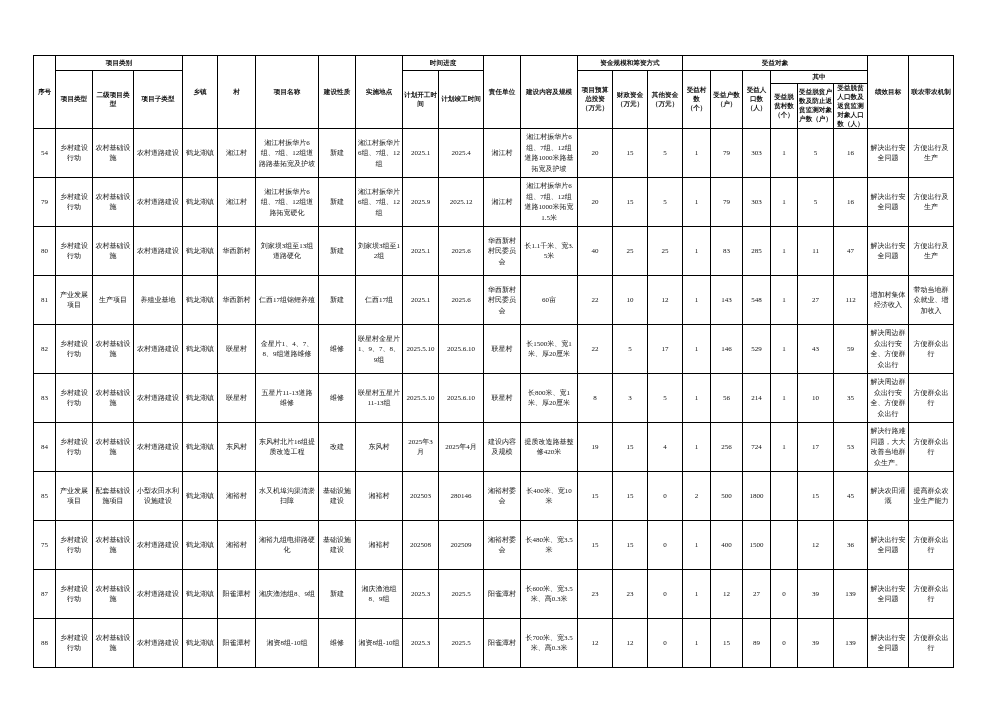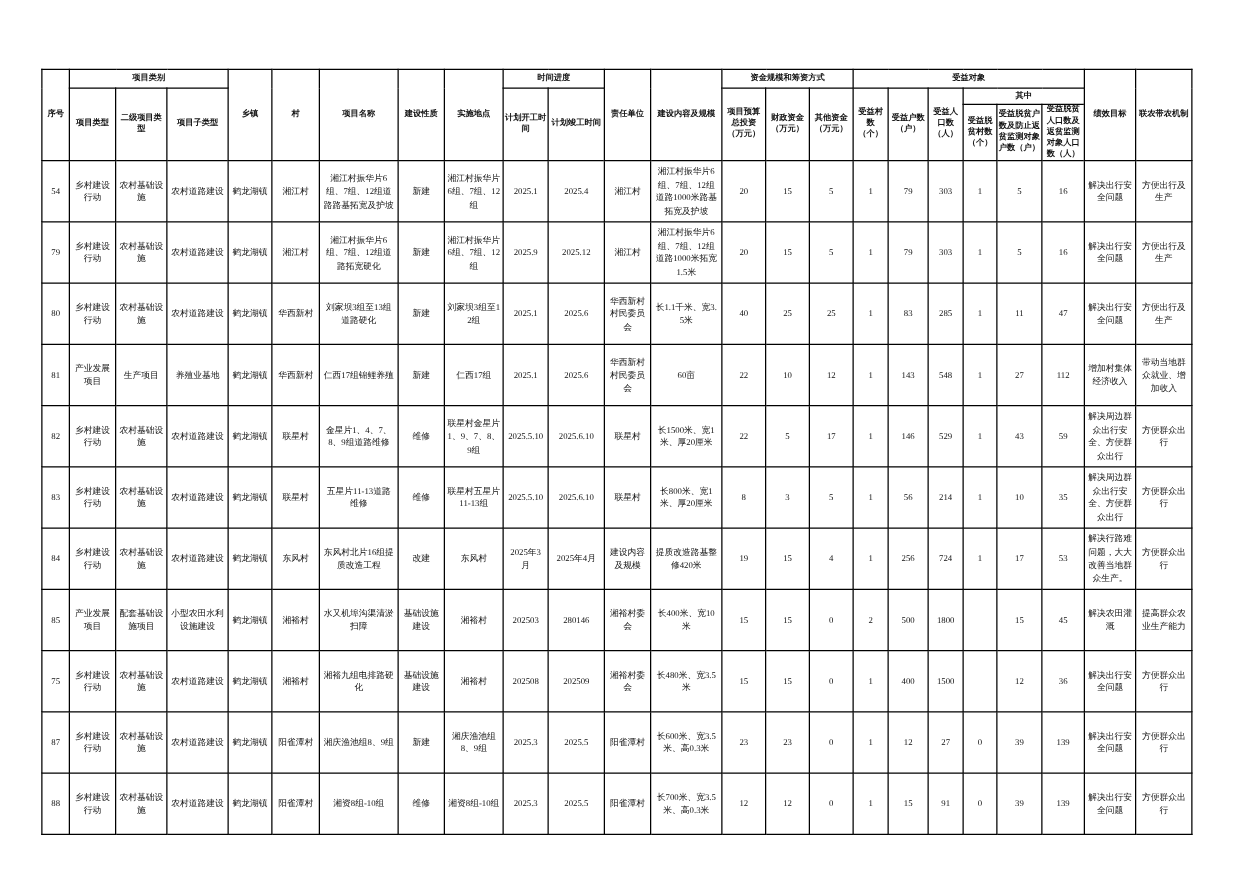--- a/index.html
+++ b/index.html
@@ -370,7 +370,7 @@
           <td>0</td>
           <td>1</td>
           <td>15</td>
-          <td>91</td>
+          <td>89</td>
           <td>0</td>
           <td>39</td>
           <td>139</td>

